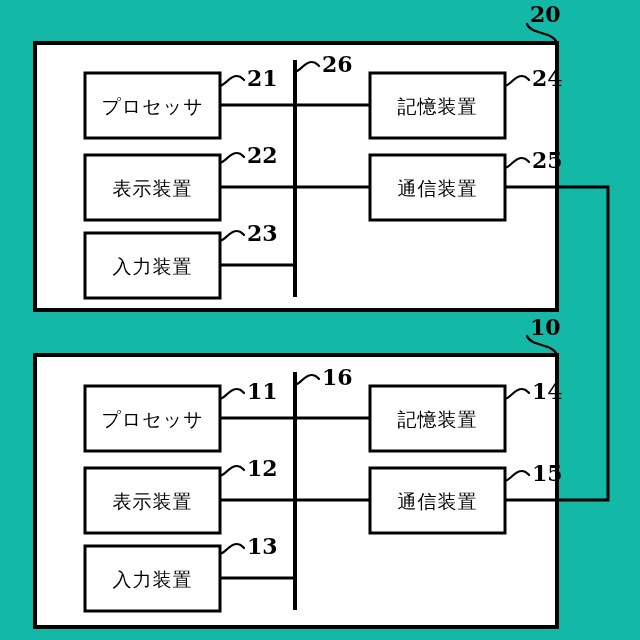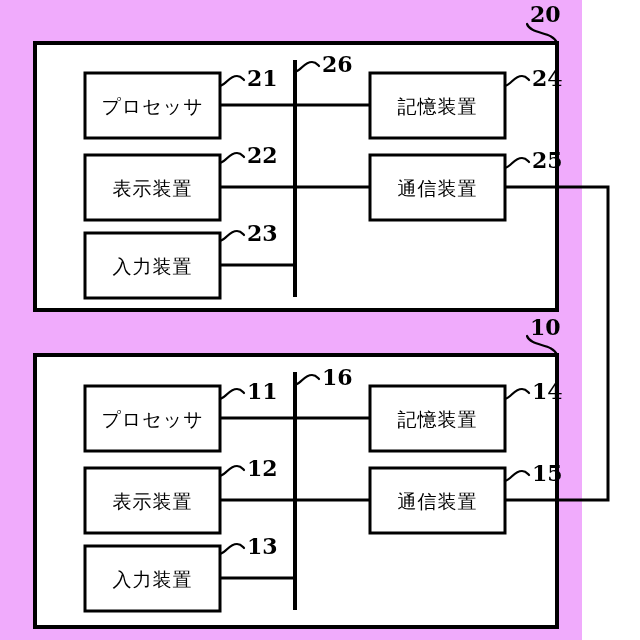--- a/index.html
+++ b/index.html
@@ -15,9 +15,9 @@
   }
   #diagram-root {
     position: relative;
-    width: 582px;
+    width: 640px;
     height: 640px;
-    background: #f0abfc;
+    background: #14b8a6;
   }
   svg#figure {
     display: block;

